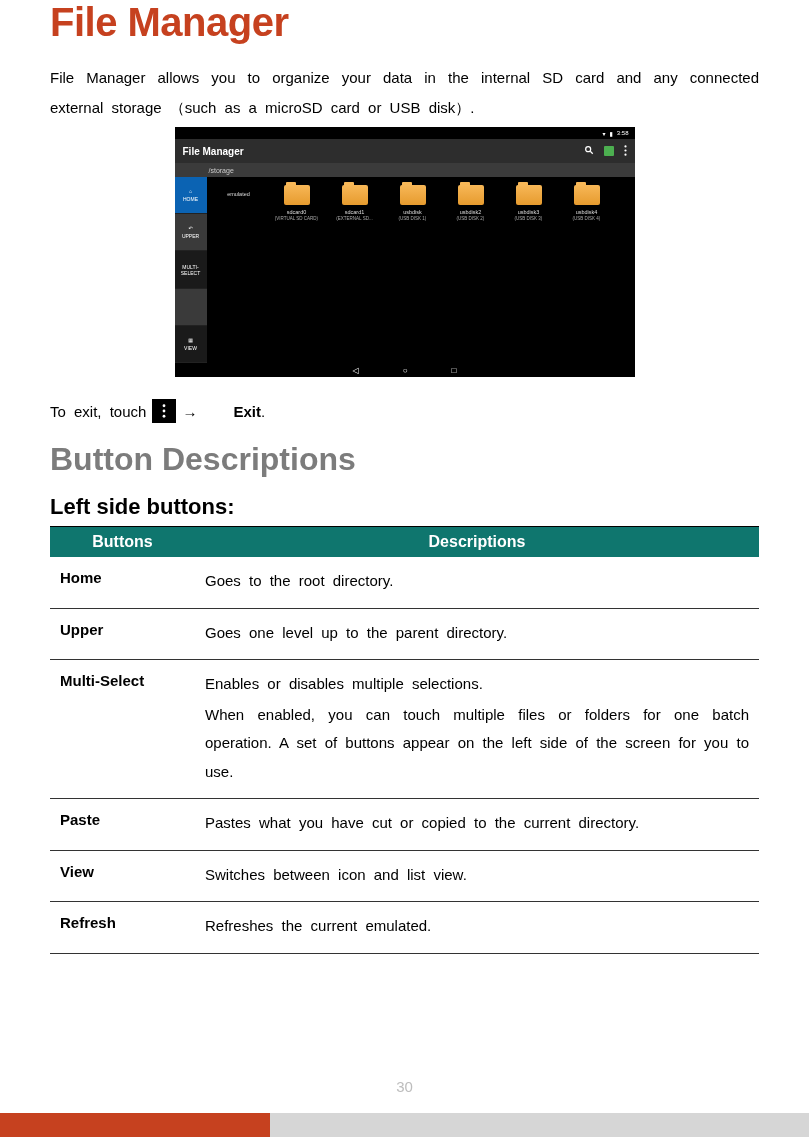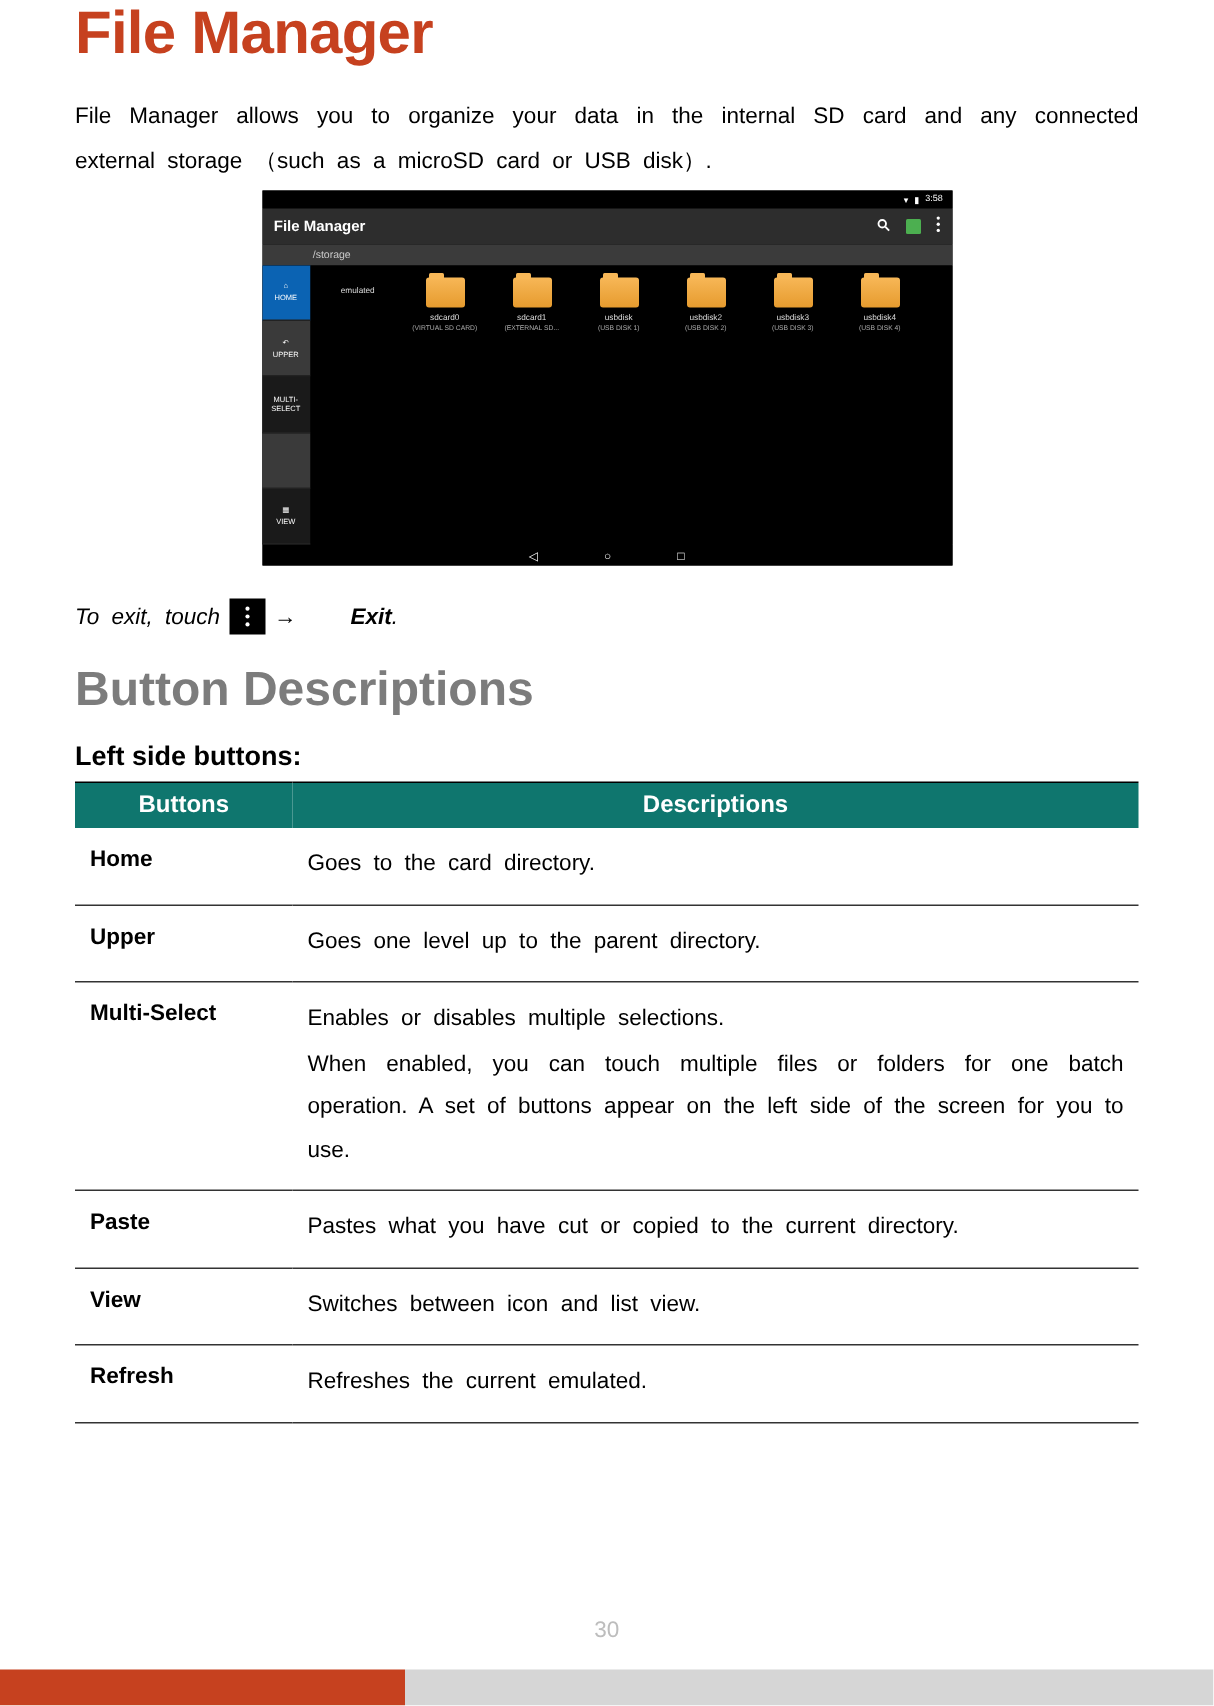--- a/index.html
+++ b/index.html
@@ -82,7 +82,7 @@
   }
 
   
-  .exit-line { font-size:15px; word-spacing:4px; display:flex; align-items:center; gap:6px; margin-bottom:18px;font-style:italic; }
+  .exit-line { font-size:15px; word-spacing:4px; display:flex; align-items:center; gap:6px; margin-bottom:18px; }
   .menu-icon {
     display:inline-flex; align-items:center; justify-content:center;
     width:24px; height:24px; background:#000; color:#fff;

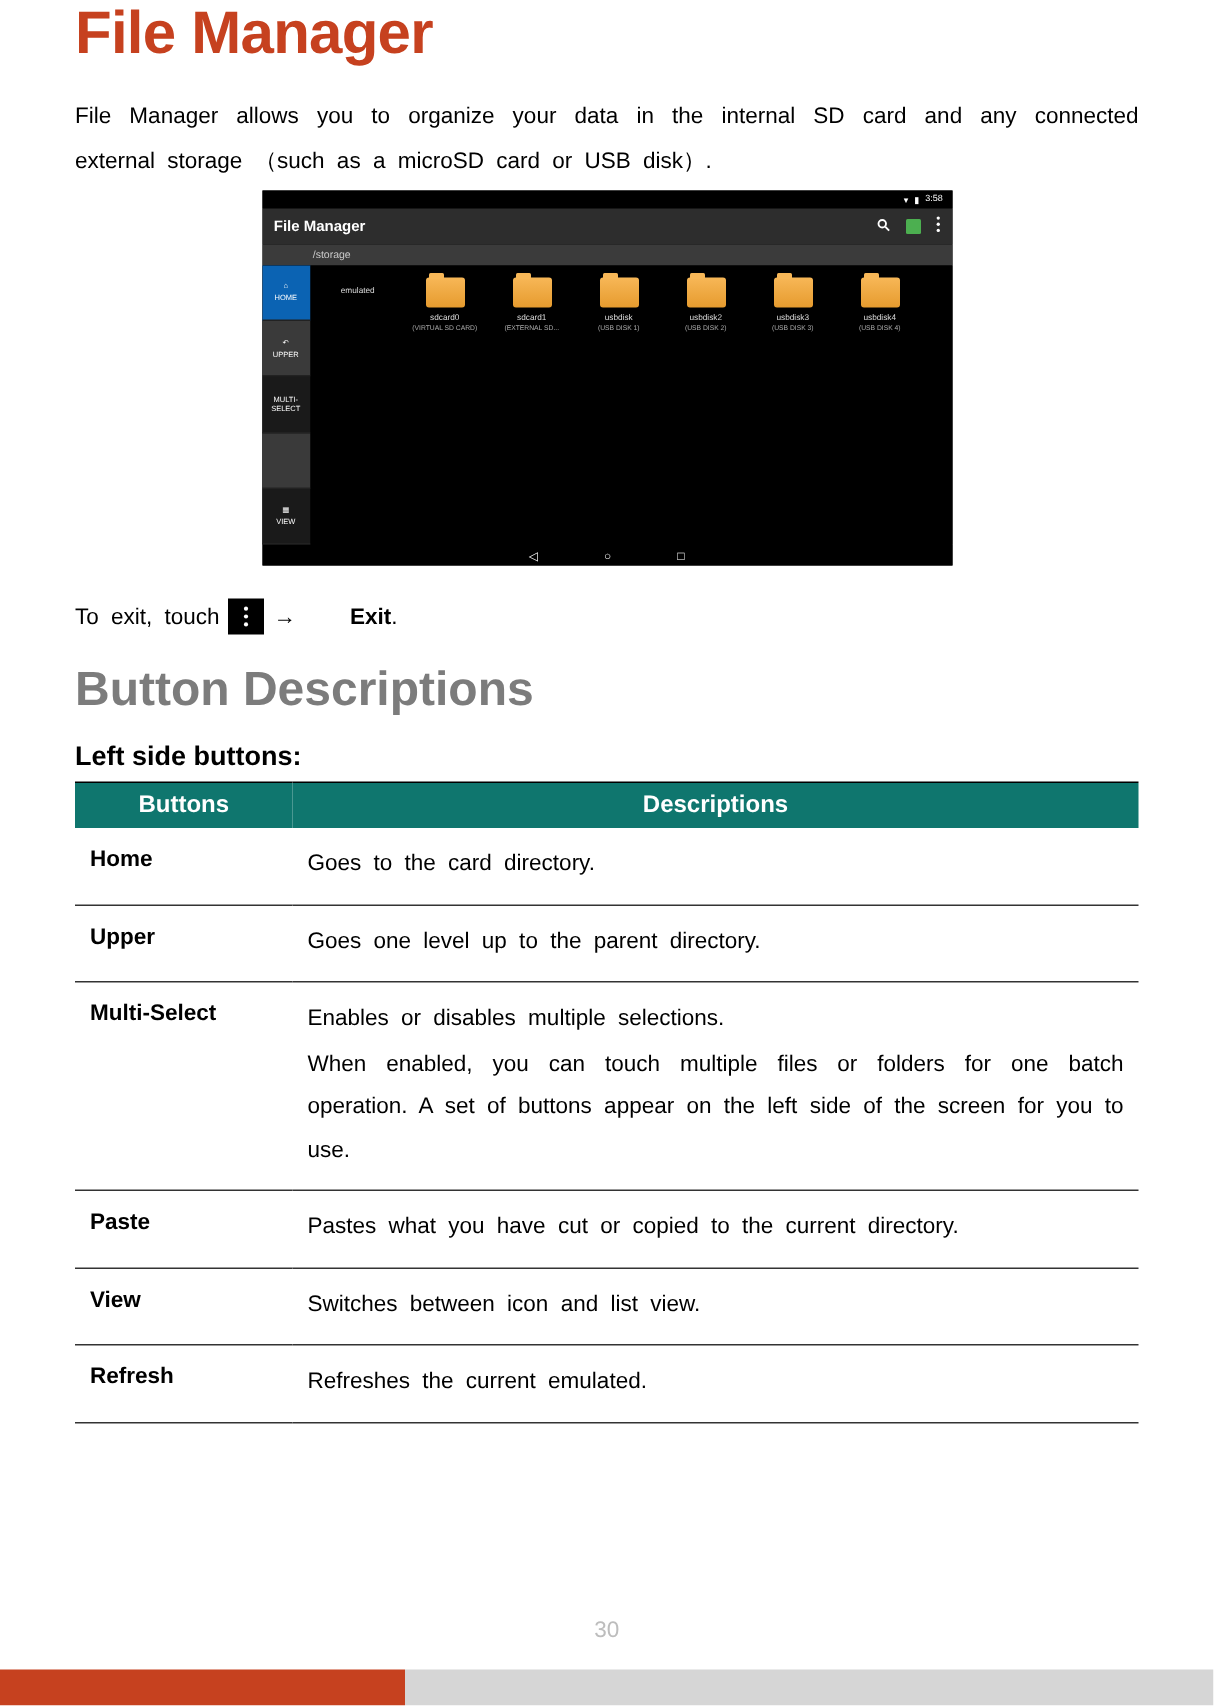--- a/index.html
+++ b/index.html
@@ -102,7 +102,7 @@
   h3.side-title {
     font-family: Arial, sans-serif;
     font-weight: 900;
-    font-size: 18px;
+    font-size: 22px;
     margin-bottom: 6px;
   }
 

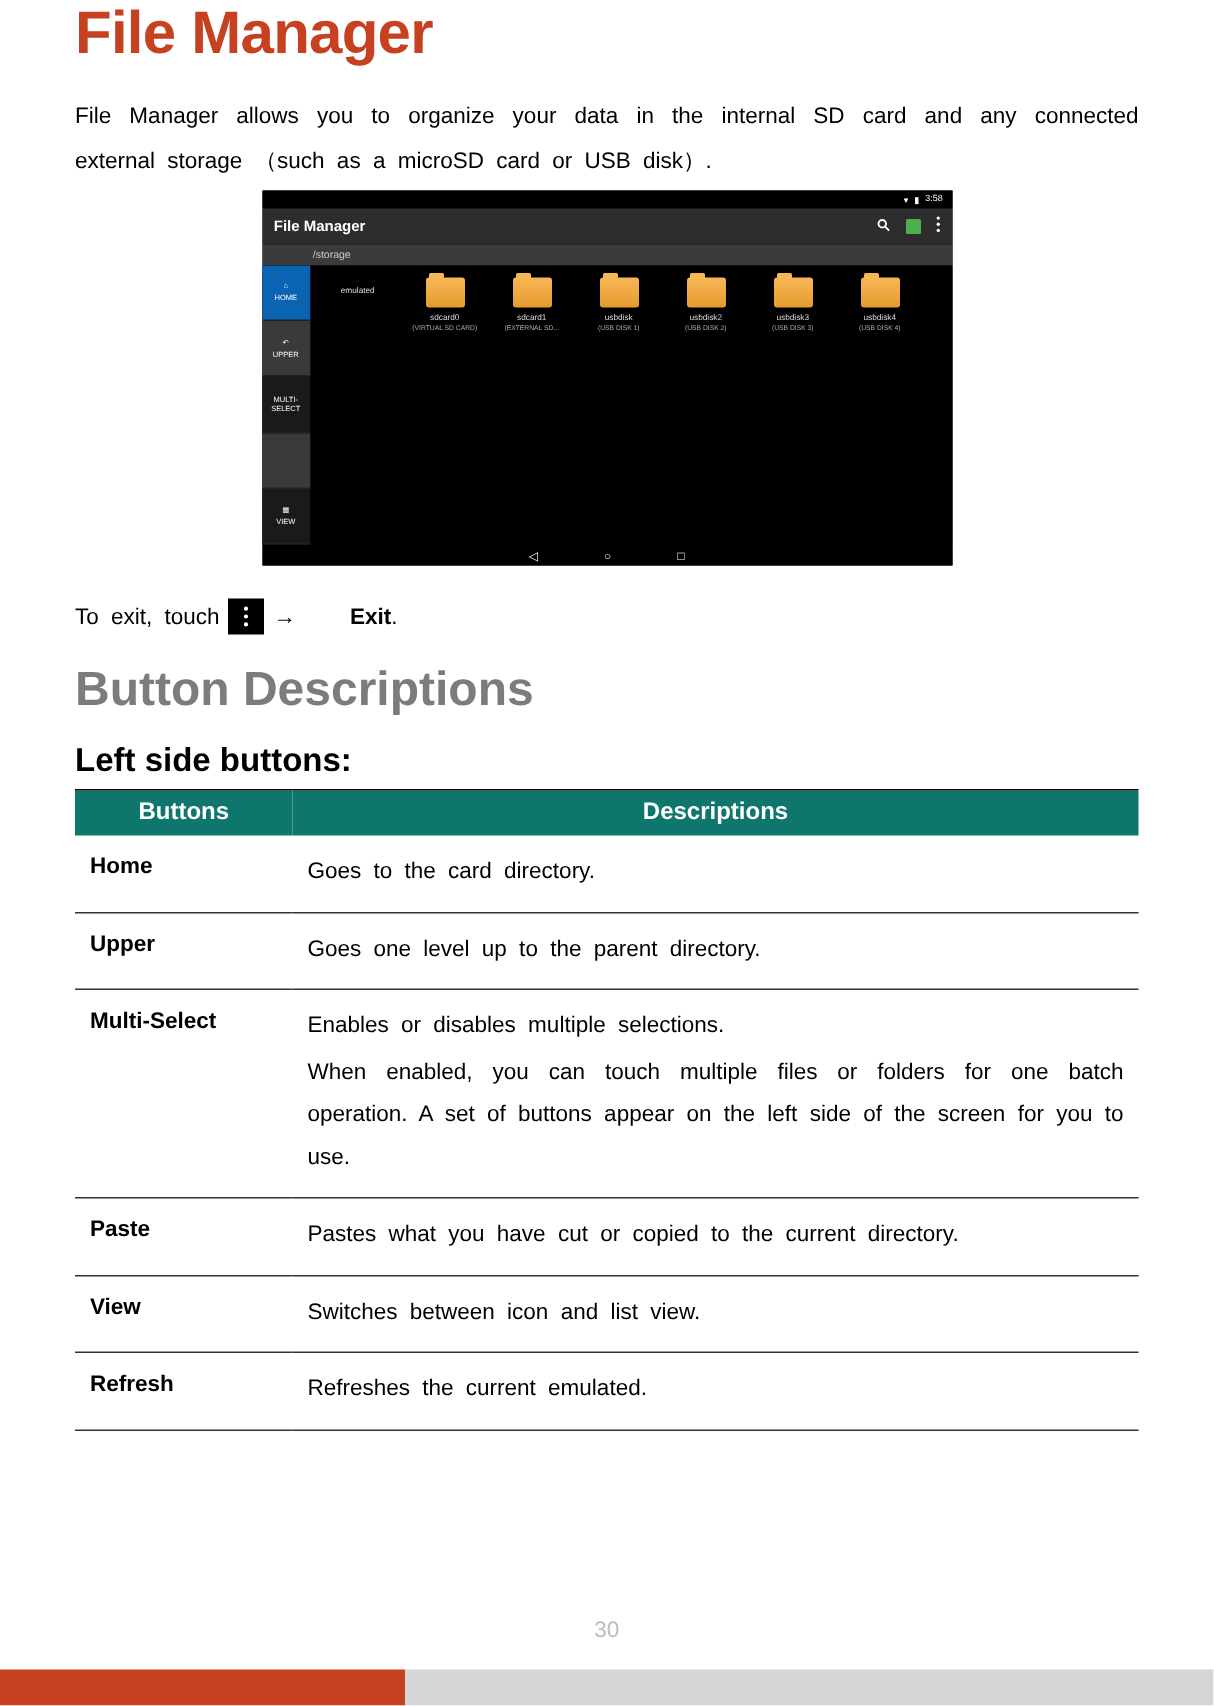--- a/index.html
+++ b/index.html
@@ -273,7 +273,7 @@
         <tr>
           <td class="name">Home</td>
           <td class="desc">
-            <p>Goes to the card directory.</p>
+            <p>Goes to the root directory.</p>
           </td>
         </tr>
         <tr>

